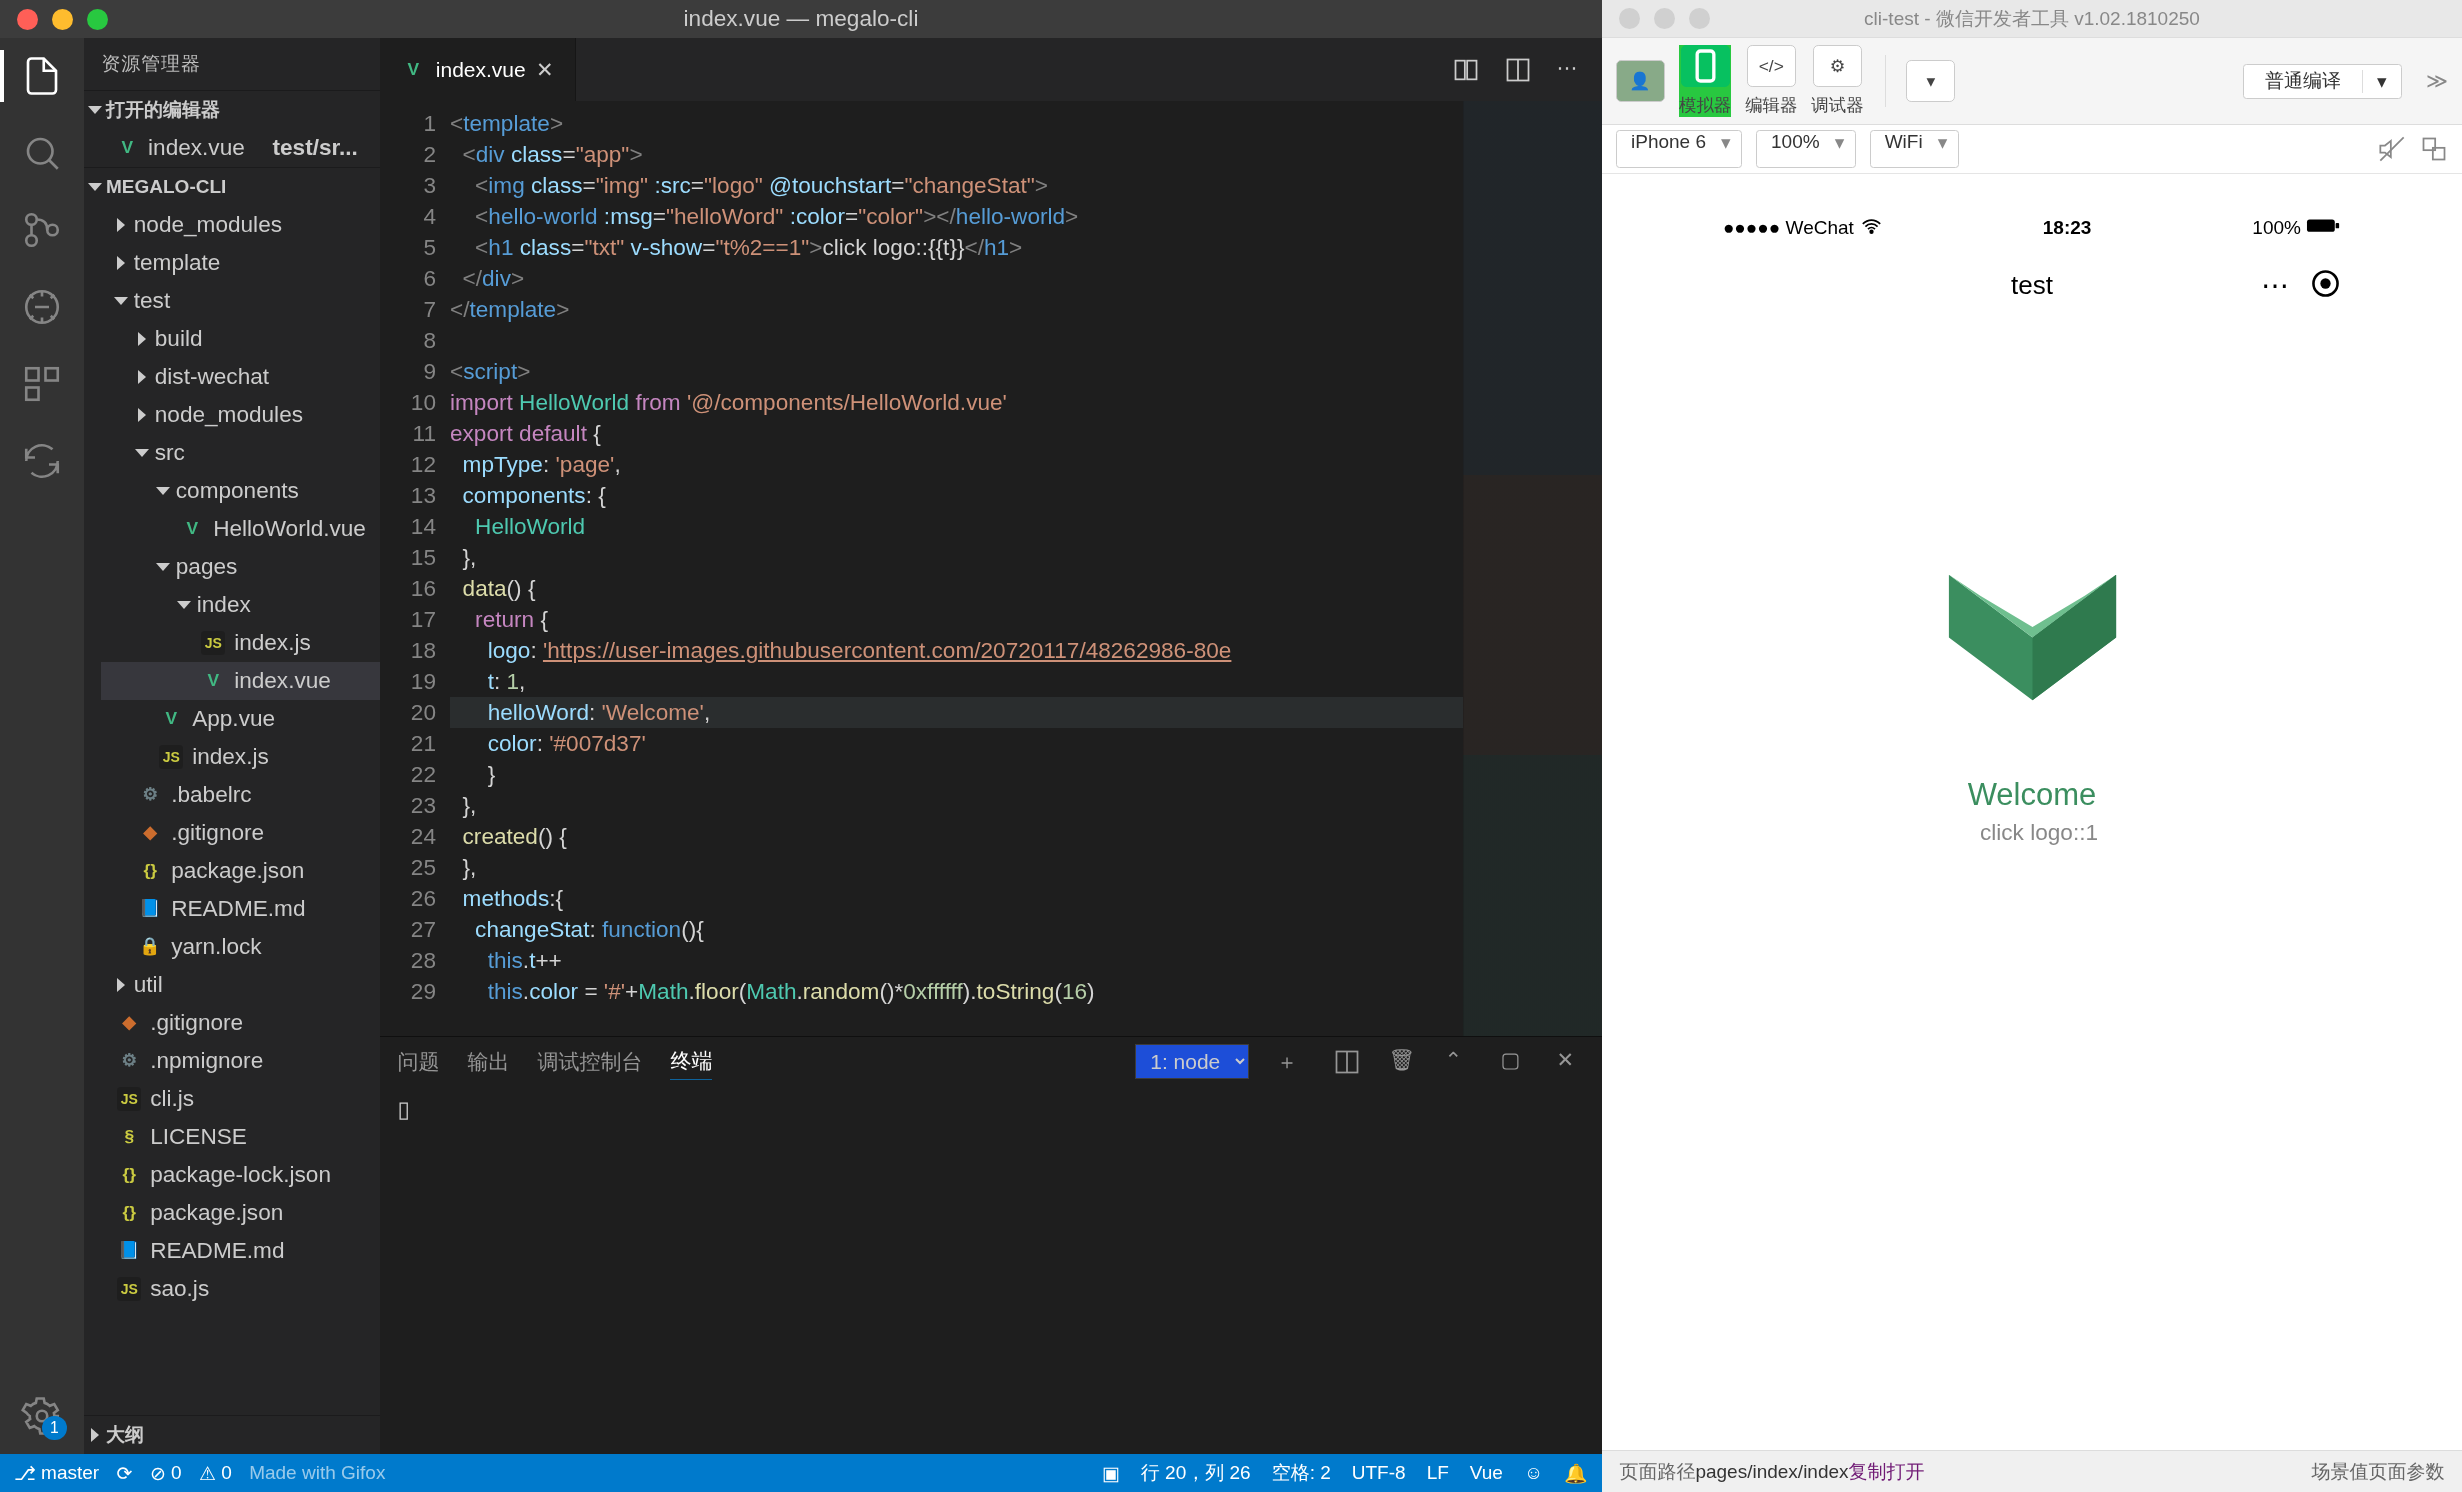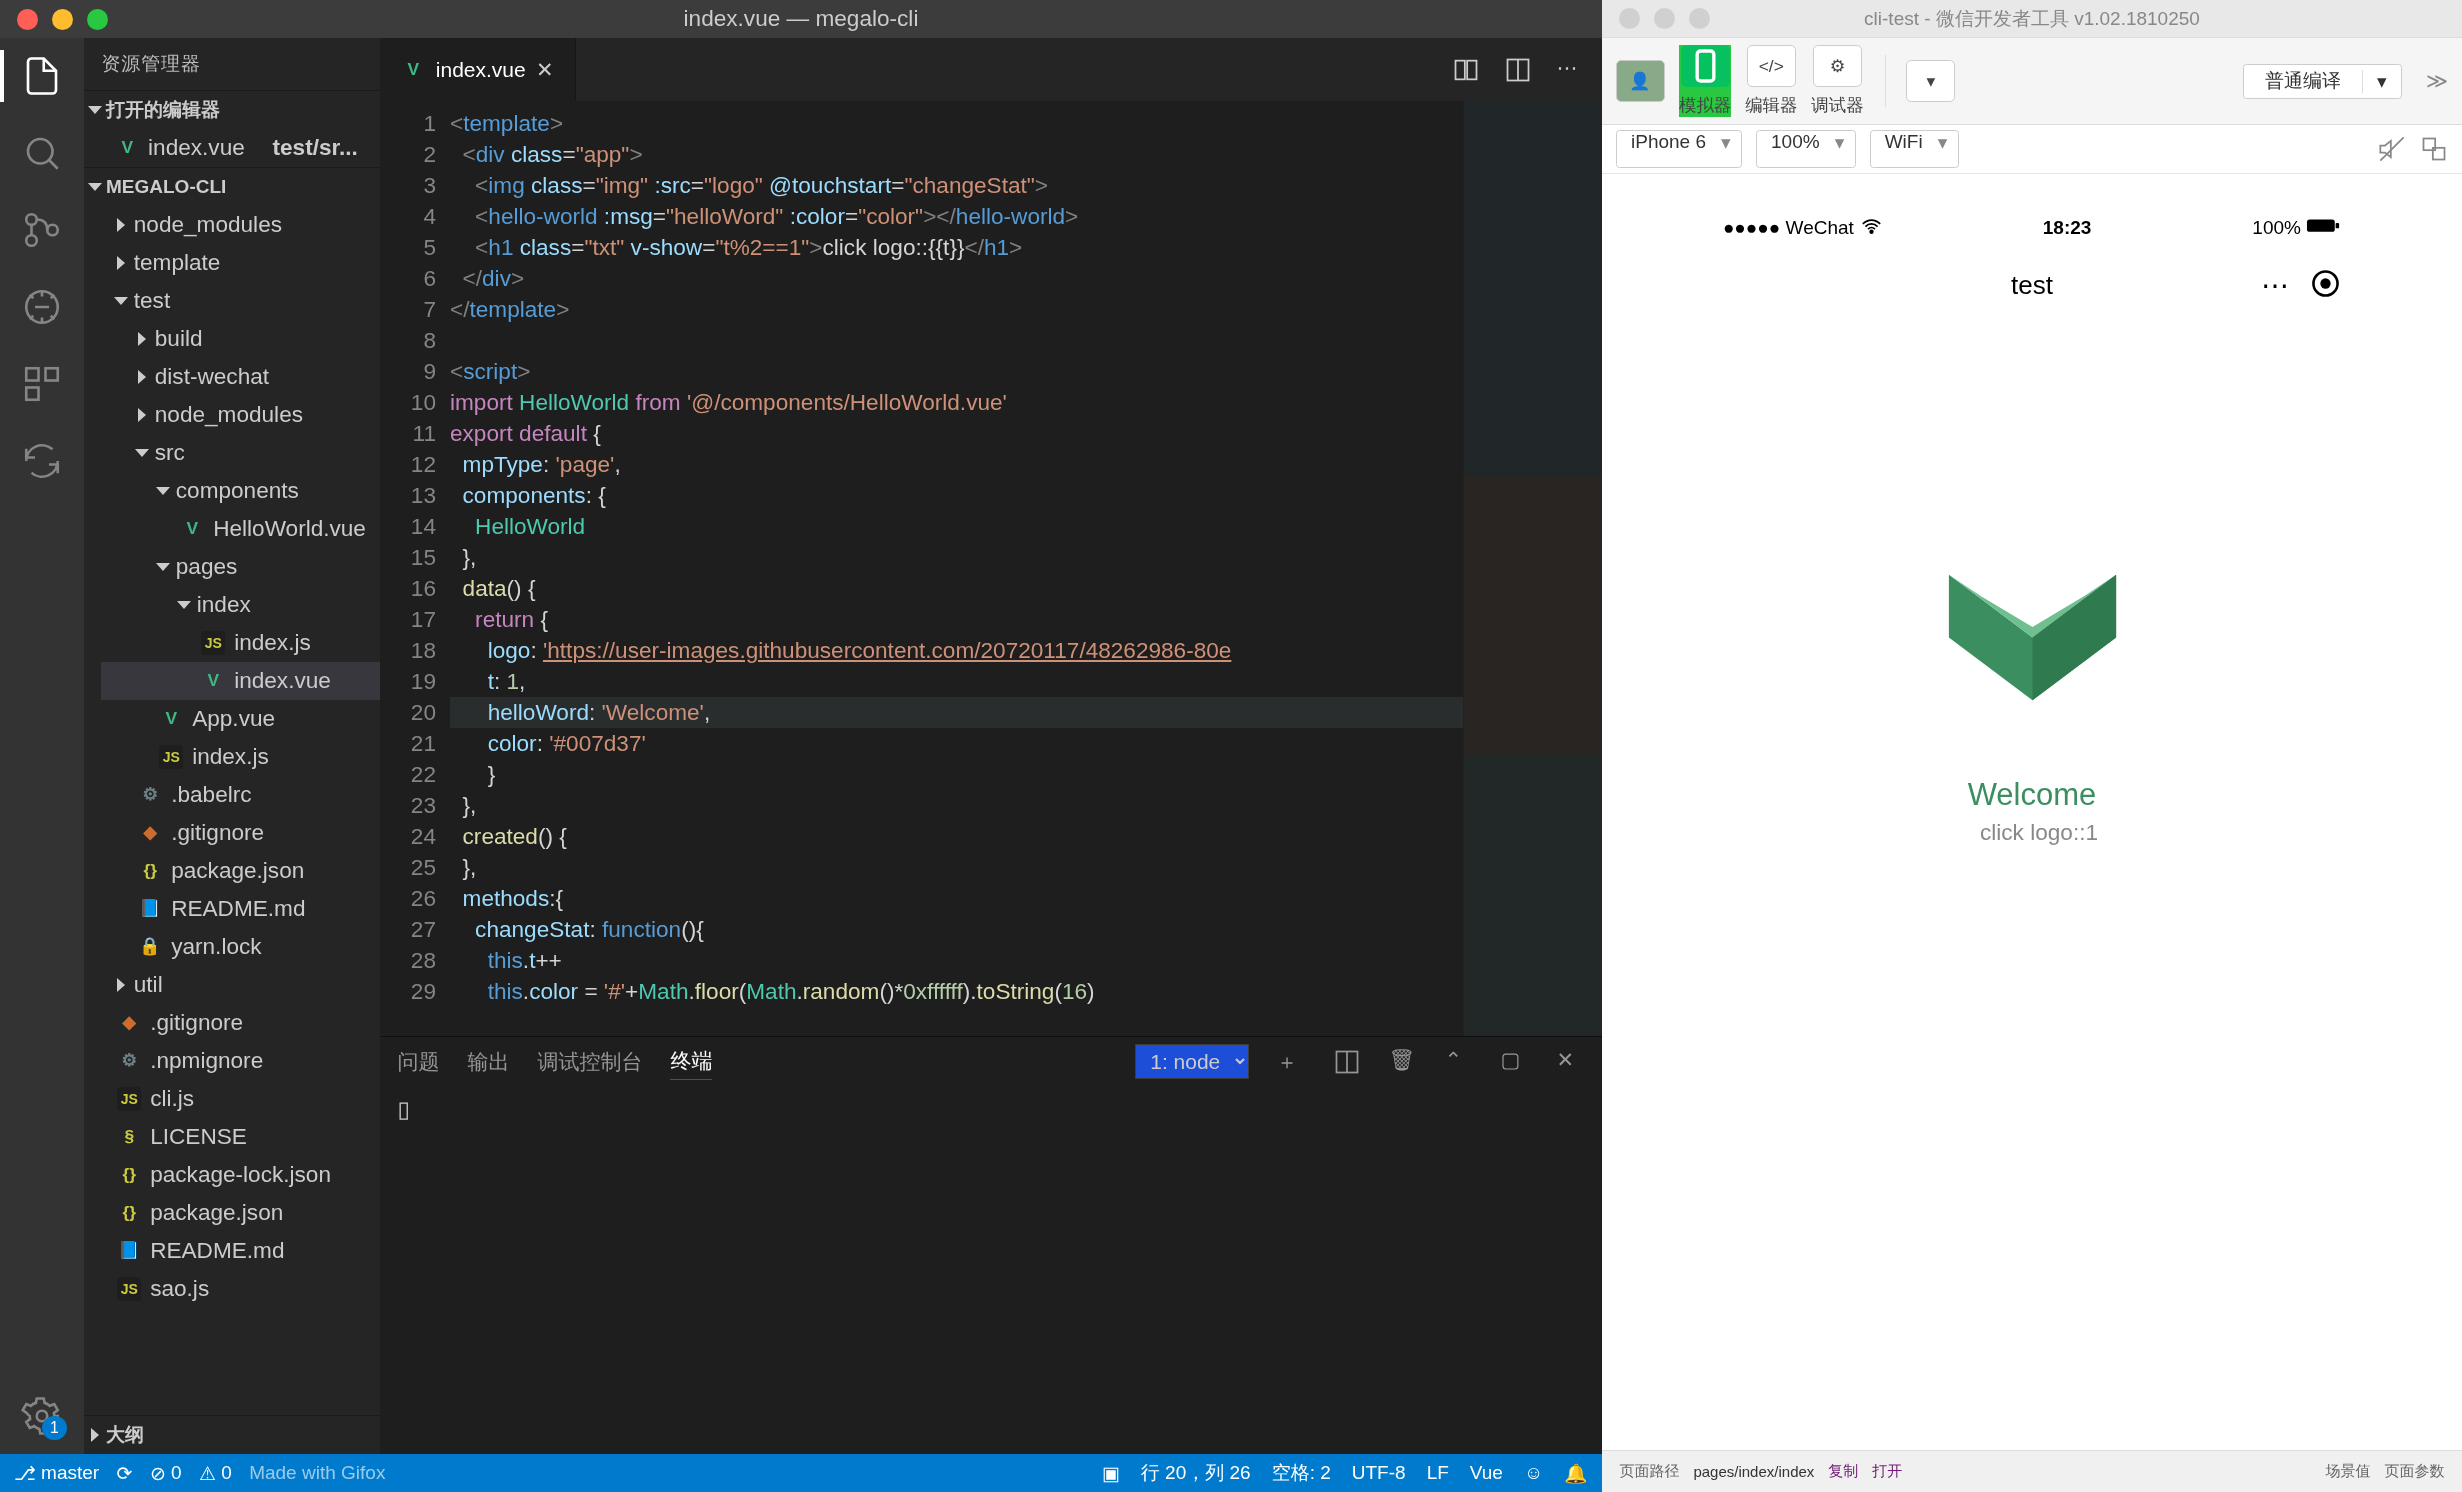--- a/index.html
+++ b/index.html
@@ -82,7 +82,7 @@
 .logo{width:209px;height:209px;}
 .welcome{margin-top:35px;font-size:31px;color:#3b8e5f;font-weight:500;}
 .clicktxt{margin-top:7px;font-size:22.6px;color:#888;margin-left:14px;}
-.dt-footer{height:42px;background:#f0f0f0;border-top:0.9px solid #ddd;display:flex;align-items:center;padding:0 17.4px;font-size:15px;color:#666;gap:14px;}
+.dt-footer{height:42px;background:#f0f0f0;border-top:0.9px solid #ddd;display:flex;align-items:center;padding:0 17.4px;font-size:19px;color:#666;}
 .dt-footer .link{color:#701a75;cursor:pointer;}
 .dt-footer .sp{flex:1;}
 svg{width:100%;height:100%;}

